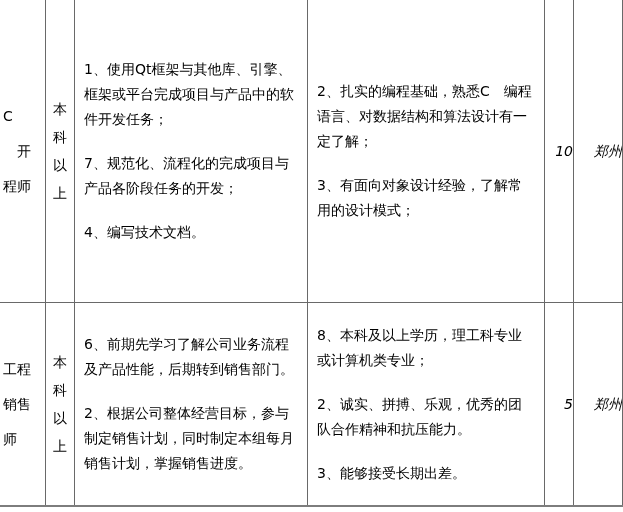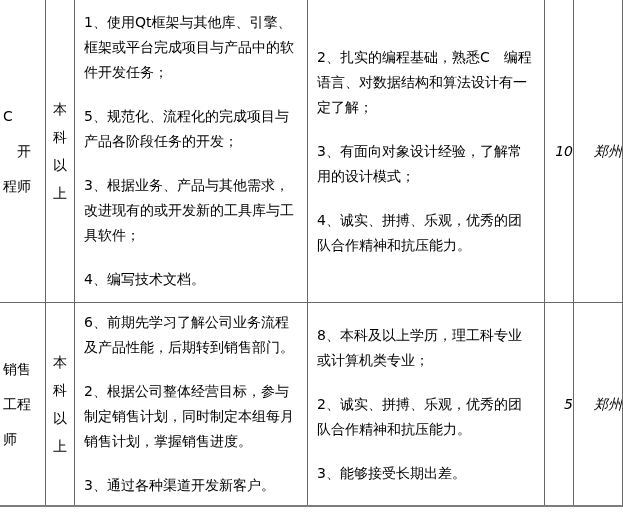--- a/index.html
+++ b/index.html
@@ -62,7 +62,7 @@
         </div>
       <div class="cell text">
           <div class="para">1、使用Qt框架与其他库、引擎、框架或平台完成项目与产品中的软件开发任务；</div>
-          <div class="para">5、规范化、流程化的完成项目与产品各阶段任务的开发；</div>
+          <div class="para">7、规范化、流程化的完成项目与产品各阶段任务的开发；</div>
           <div class="para">3、根据业务、产品与其他需求，改进现有的或开发新的工具库与工具软件；</div>
           <div class="para">4、编写技术文档。</div>
         </div>

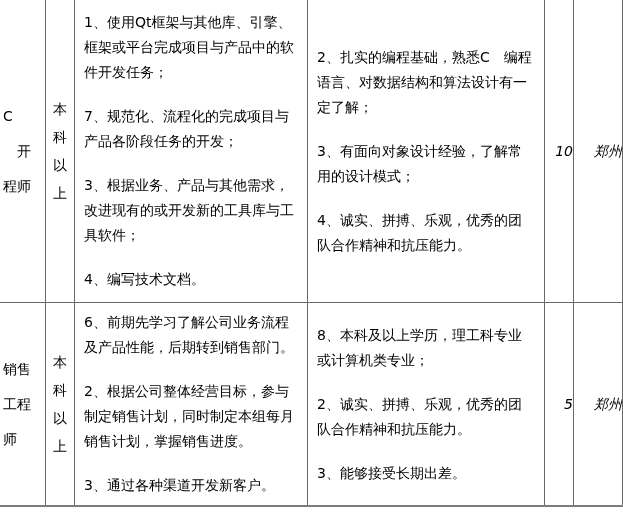--- a/index.html
+++ b/index.html
@@ -63,7 +63,6 @@
       <div class="cell text">
           <div class="para">1、使用Qt框架与其他库、引擎、框架或平台完成项目与产品中的软件开发任务；</div>
           <div class="para">7、规范化、流程化的完成项目与产品各阶段任务的开发；</div>
-          <div class="para">3、根据业务、产品与其他需求，改进现有的或开发新的工具库与工具软件；</div>
           <div class="para">4、编写技术文档。</div>
         </div>
       <div class="cell text">

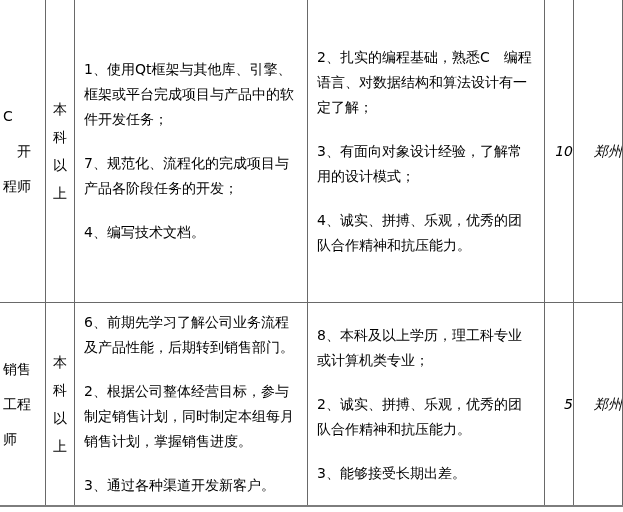--- a/index.html
+++ b/index.html
@@ -68,7 +68,6 @@
       <div class="cell text">
           <div class="para">2、扎实的编程基础，熟悉C　编程语言、对数据结构和算法设计有一定了解；</div>
           <div class="para">3、有面向对象设计经验，了解常用的设计模式；</div>
-          <div class="para">4、诚实、拼搏、乐观，优秀的团队合作精神和抗压能力。</div>
         </div>
       <div class="cell num">10</div>
       <div class="cell loc">郑州</div>

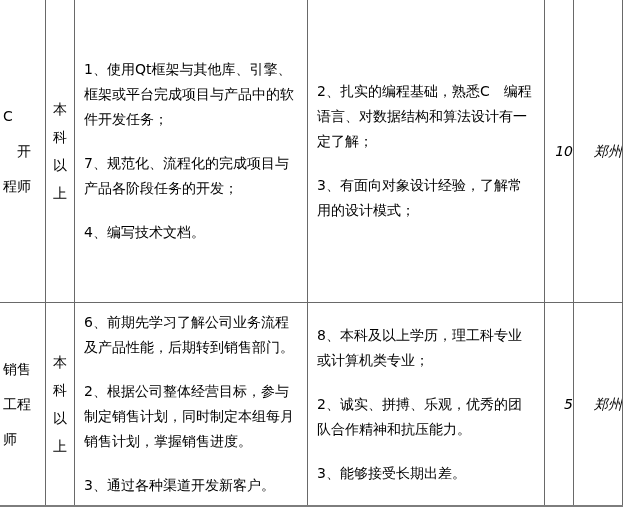--- a/index.html
+++ b/index.html
@@ -75,8 +75,8 @@
 
     <div class="row2" style="display:contents">
       <div class="cell title">
+          <div class="tline">工程</div>
           <div class="tline">销售</div>
-          <div class="tline">工程</div>
           <div class="tline">师</div>
         </div>
       <div class="cell edu">

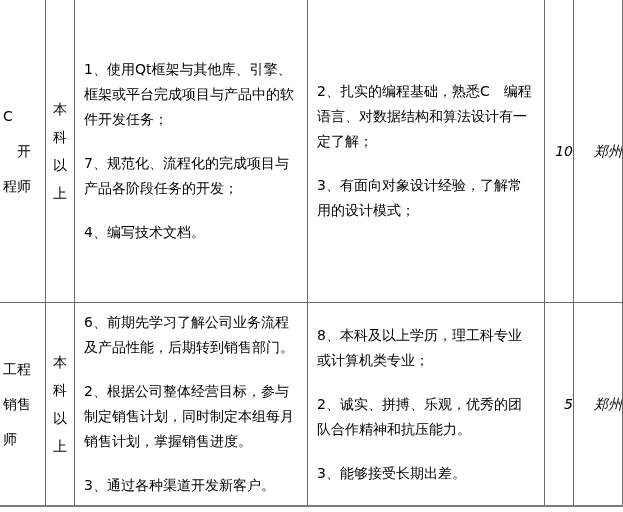--- a/index.html
+++ b/index.html
@@ -88,7 +88,6 @@
       <div class="cell text">
           <div class="para">6、前期先学习了解公司业务流程及产品性能，后期转到销售部门。</div>
           <div class="para">2、根据公司整体经营目标，参与制定销售计划，同时制定本组每月销售计划，掌握销售进度。</div>
-          <div class="para">3、通过各种渠道开发新客户。</div>
         </div>
       <div class="cell text">
           <div class="para">8、本科及以上学历，理工科专业或计算机类专业；</div>

